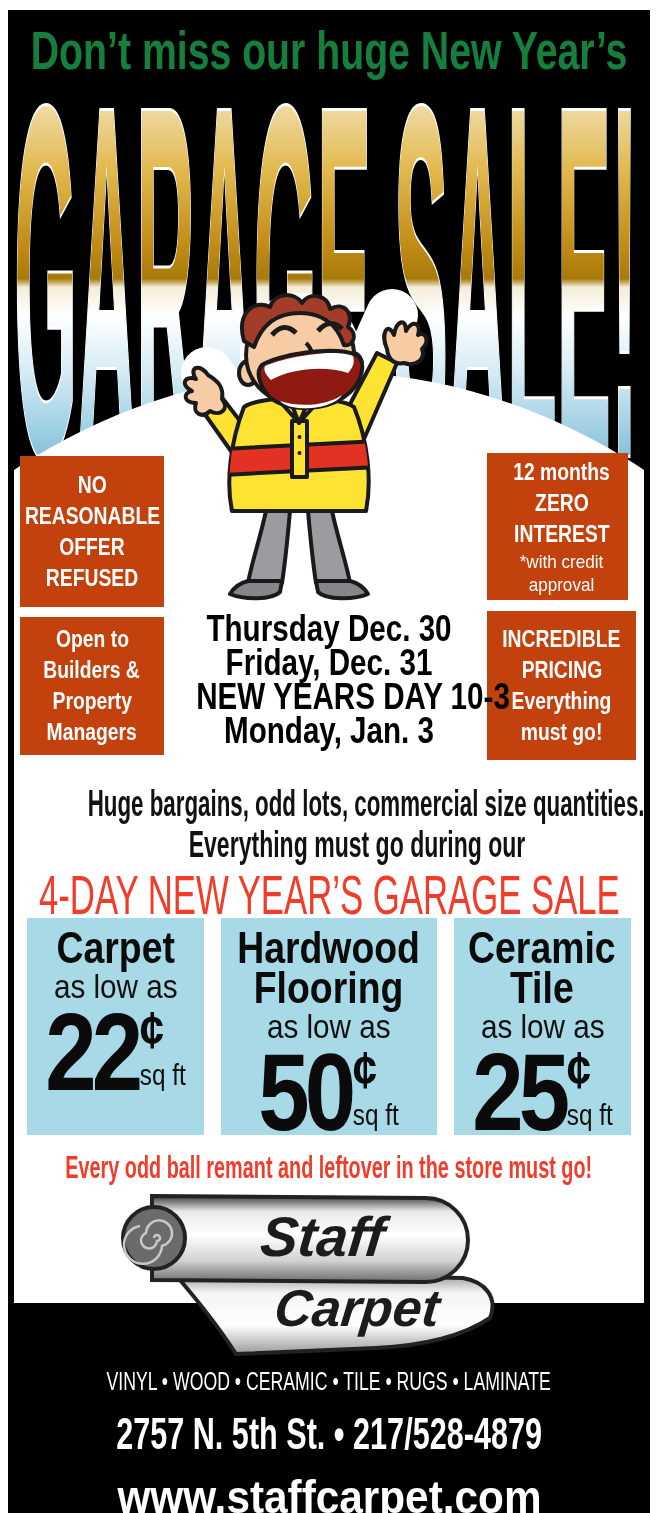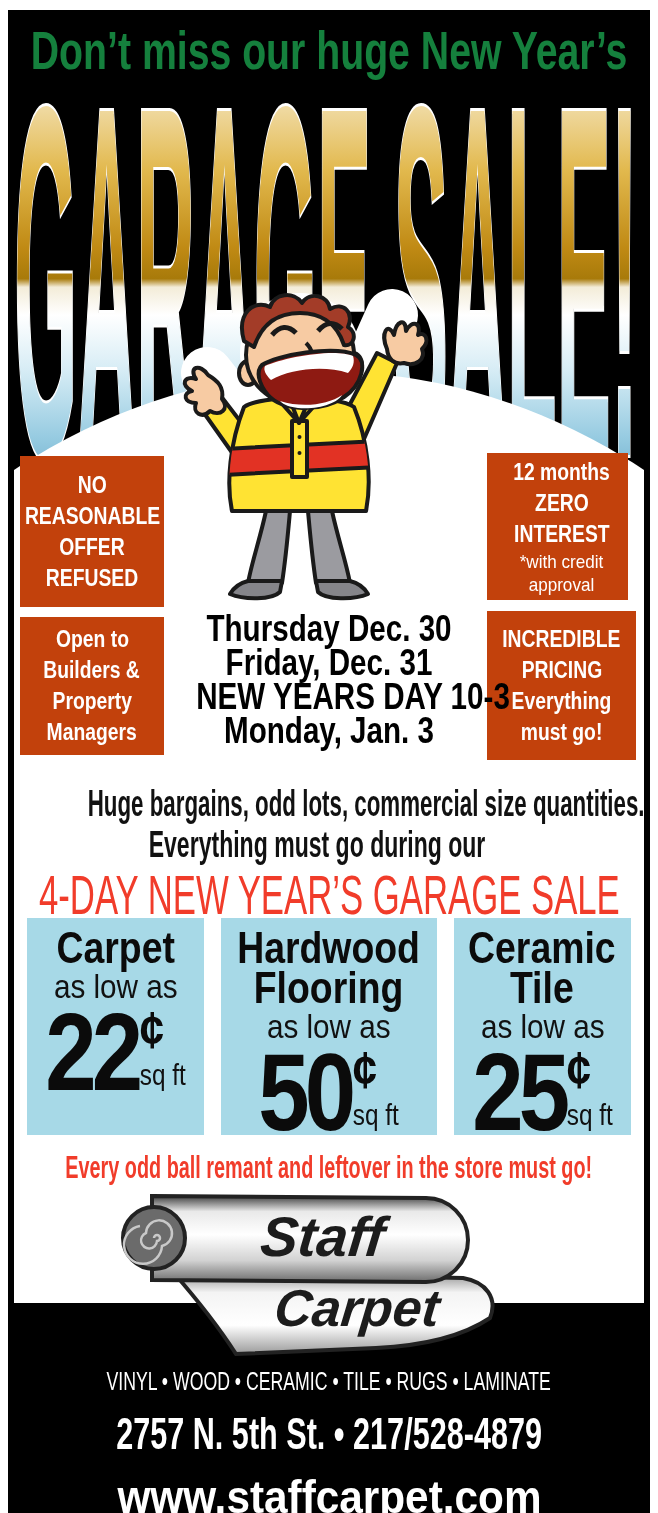--- a/index.html
+++ b/index.html
@@ -42,7 +42,7 @@
 
   .promo1{left:14px;top:783px;width:630px;z-index:5;color:#111;font-weight:bold;font-size:36px;padding-left:37px;}
   .promo1 .sx{transform:scaleX(0.62);}
-  .promo2{left:14px;top:824px;width:606px;z-index:5;color:#111;font-weight:bold;font-size:36px;}
+  .promo2{left:14px;top:824px;width:606px;z-index:5;color:#111;font-weight:bold;font-size:36px;justify-content:flex-end;}
   .promo2 .sx{transform:scaleX(0.64);}
   .promo-head{left:14px;top:862px;width:630px;z-index:5;color:#f13c2a;font-weight:normal;font-size:56px;}
   .promo-head .sx{transform:scaleX(0.62);}

